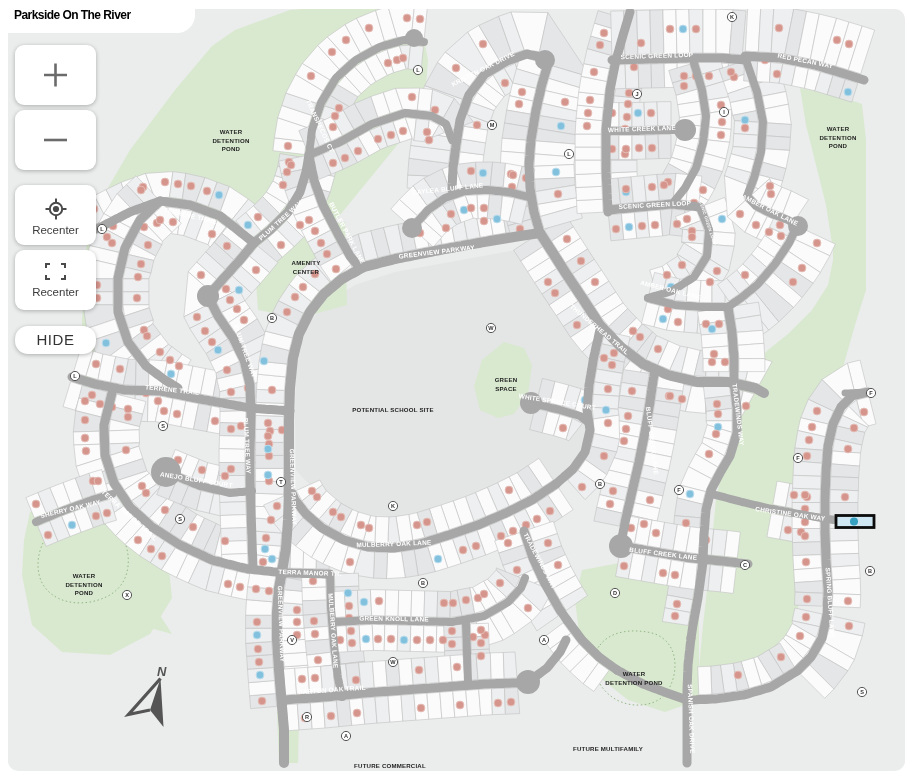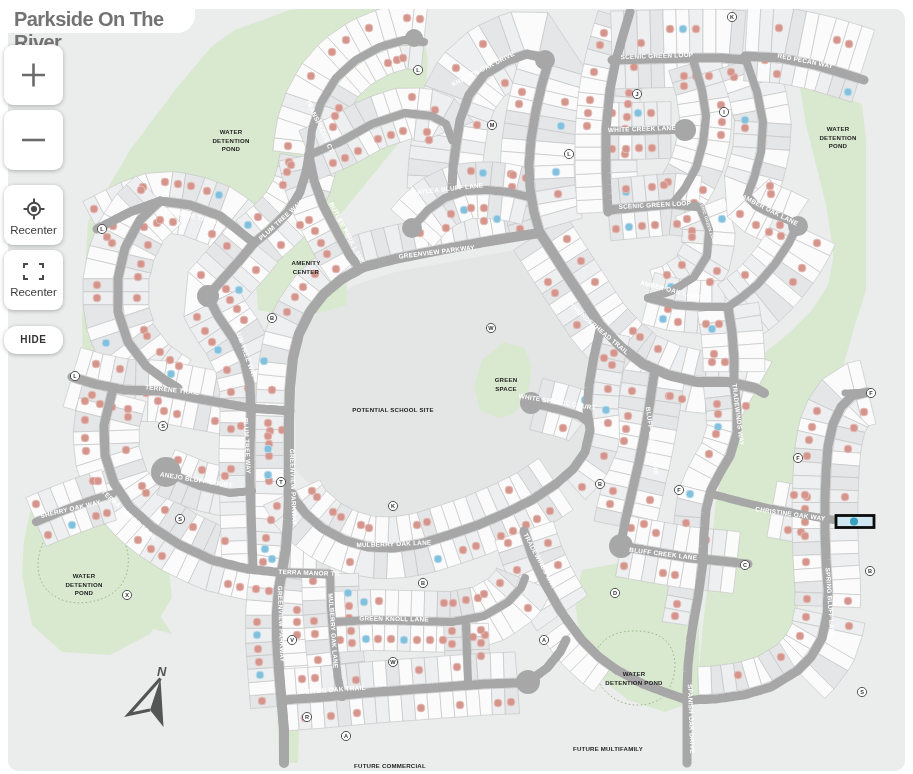--- a/index.html
+++ b/index.html
@@ -3,7 +3,7 @@
 *{margin:0;padding:0;box-sizing:border-box}
 body{width:913px;height:774px;font-family:"Liberation Sans",sans-serif;background:#fff;position:relative;overflow:hidden}
 .title{position:absolute;left:0;top:0;width:195px;height:33px;background:#fff;border-radius:0 0 18px 0;z-index:5}
-.title h1{font-size:20px;font-weight:700;color:#737373;padding:8px 0 0 14px;letter-spacing:-0.55px}
+.title h1{font-size:12px;font-weight:700;color:#000000;padding:8px 0 0 14px;letter-spacing:-0.55px}
 .btn{position:absolute;left:4px;width:59px;background:#fff;border-radius:9px;box-shadow:0 1px 4px rgba(0,0,0,0.28);z-index:5;text-align:center;color:#3c3c3c}
 .b1{top:45px;height:60px}
 .b2{top:110px;height:60px}

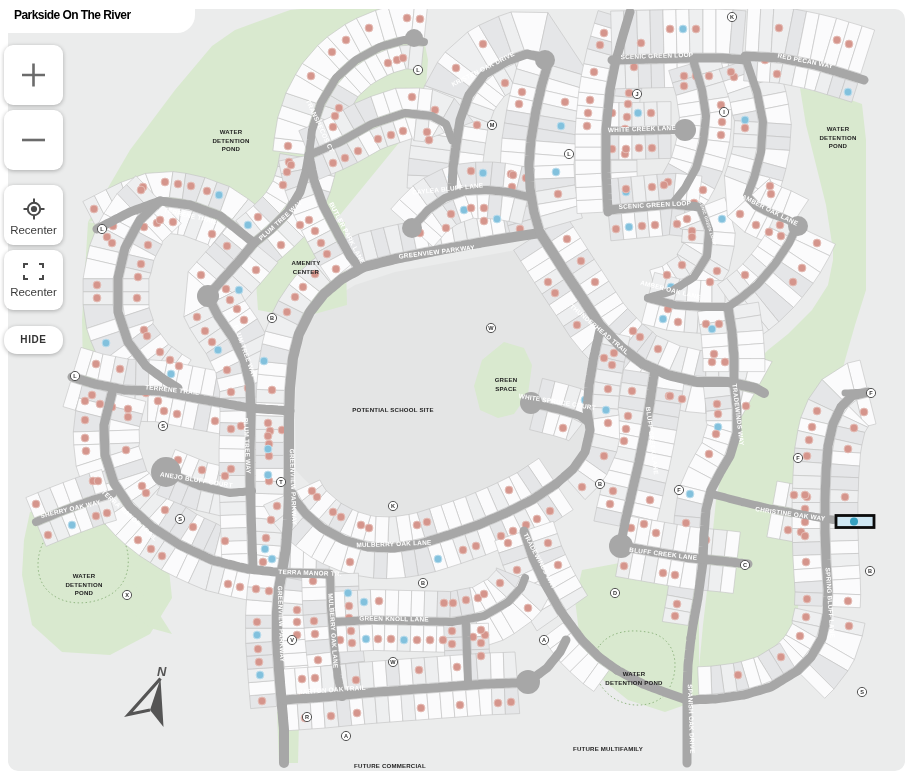--- a/index.html
+++ b/index.html
@@ -4,7 +4,7 @@
 body{width:913px;height:774px;font-family:"Liberation Sans",sans-serif;background:#fff;position:relative;overflow:hidden}
 .title{position:absolute;left:0;top:0;width:195px;height:33px;background:#fff;border-radius:0 0 18px 0;z-index:5}
 .title h1{font-size:12px;font-weight:700;color:#000000;padding:8px 0 0 14px;letter-spacing:-0.55px}
-.btn{position:absolute;left:4px;width:59px;background:#fff;border-radius:9px;box-shadow:0 1px 4px rgba(0,0,0,0.28);z-index:5;text-align:center;color:#3c3c3c}
+.btn{position:absolute;left:15px;width:81px;background:#fff;border-radius:9px;box-shadow:0 1px 4px rgba(0,0,0,0.28);z-index:5;text-align:center;color:#3c3c3c}
 .b1{top:45px;height:60px}
 .b2{top:110px;height:60px}
 .b3{top:185px;height:60px}

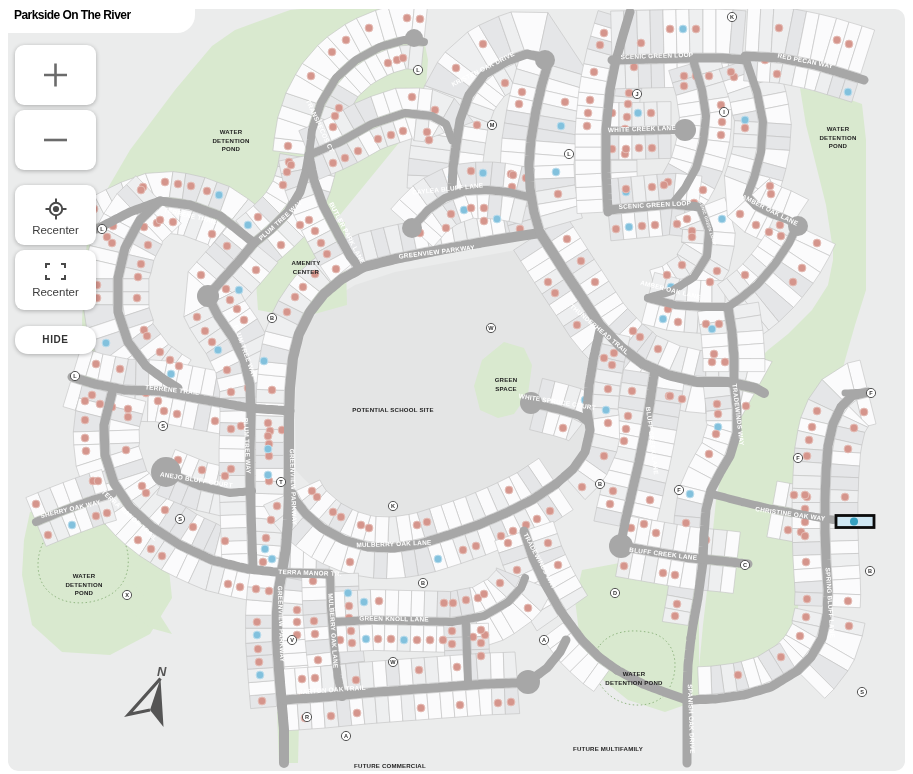--- a/index.html
+++ b/index.html
@@ -9,7 +9,7 @@
 .b2{top:110px;height:60px}
 .b3{top:185px;height:60px}
 .b4{top:250px;height:60px}
-.b5{top:326px;height:28px;border-radius:13px;font-size:10px;font-weight:700;letter-spacing:0.6px;line-height:28px;color:#333}
+.b5{top:326px;height:28px;border-radius:13px;font-size:15px;font-weight:400;letter-spacing:0.6px;line-height:28px;color:#333}
 .blabel{font-size:11.5px;color:#3c3c3c;margin-top:3px}
 </style></head><body>
 

